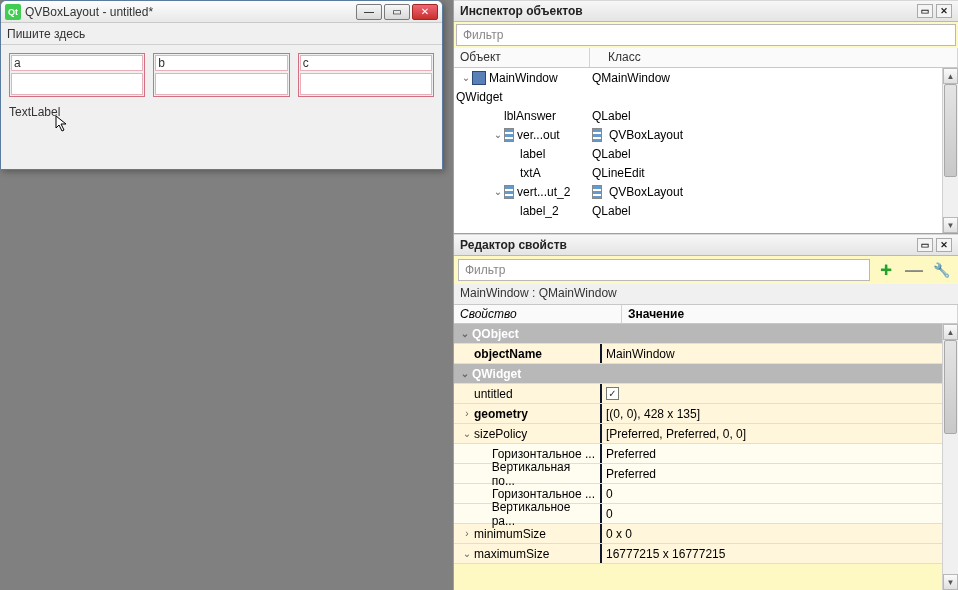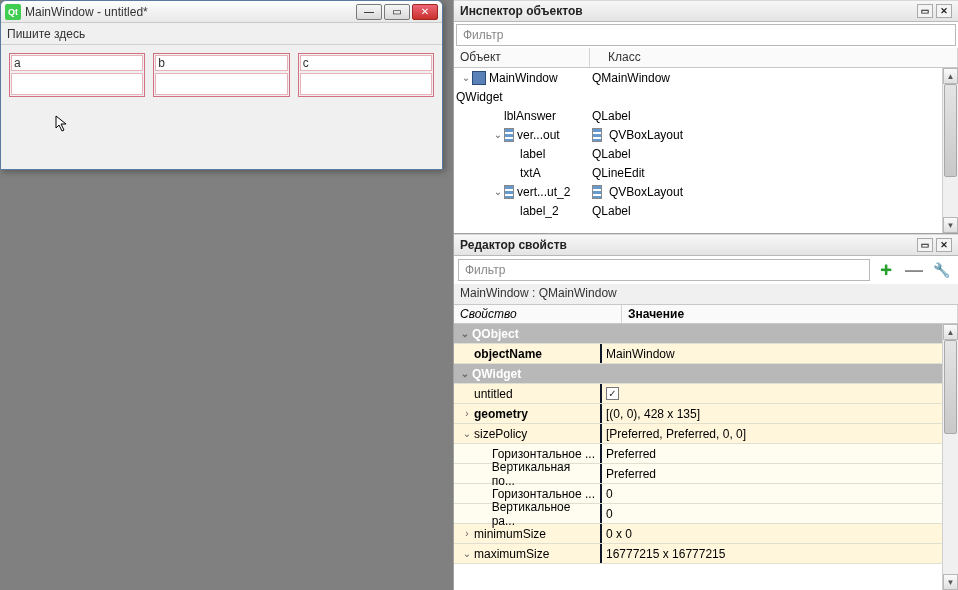--- a/index.html
+++ b/index.html
@@ -86,7 +86,7 @@
 <div class="form-window">
   <div class="titlebar">
     <div class="qt-icon">Qt</div>
-    <div class="titlebar-title">MainWindow - untitled*</div>
+    <div class="titlebar-title">QVBoxLayout - untitled*</div>
     <div class="titlebar-btns">
       <div class="tbtn">―</div>
       <div class="tbtn">▭</div>

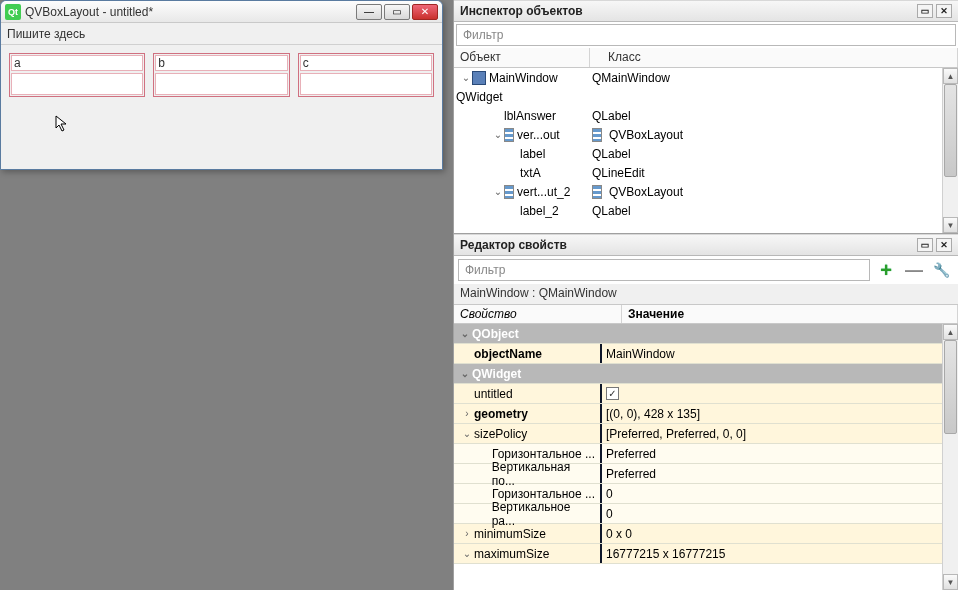--- a/index.html
+++ b/index.html
@@ -23,7 +23,7 @@
 .cursor-arrow { position: absolute; left: 54px; top: 70px; pointer-events: none; }
 
 
-.dock { position: absolute; right: 0; top: 0; width: 505px; height: 590px; background: #ffffff; border-left: 1px solid #a0a0a0; display: flex; flex-direction: column; }
+.dock { position: absolute; right: 0; top: 0; width: 505px; height: 590px; background: #fef9c3; border-left: 1px solid #a0a0a0; display: flex; flex-direction: column; }
 .panel-head { height: 22px; background: linear-gradient(#f7f7f7,#e4e4e4); border-bottom: 1px solid #b8b8b8; border-top: 1px solid #d8d8d8; display: flex; align-items: center; padding: 0 6px; font-weight: 600; color: #222; }
 .panel-head .spacer { flex: 1; }
 .head-btn { width: 16px; height: 14px; border: 1px solid #aaa; margin-left: 3px; display: flex; align-items: center; justify-content: center; font-size: 9px; background: #f4f4f4; }

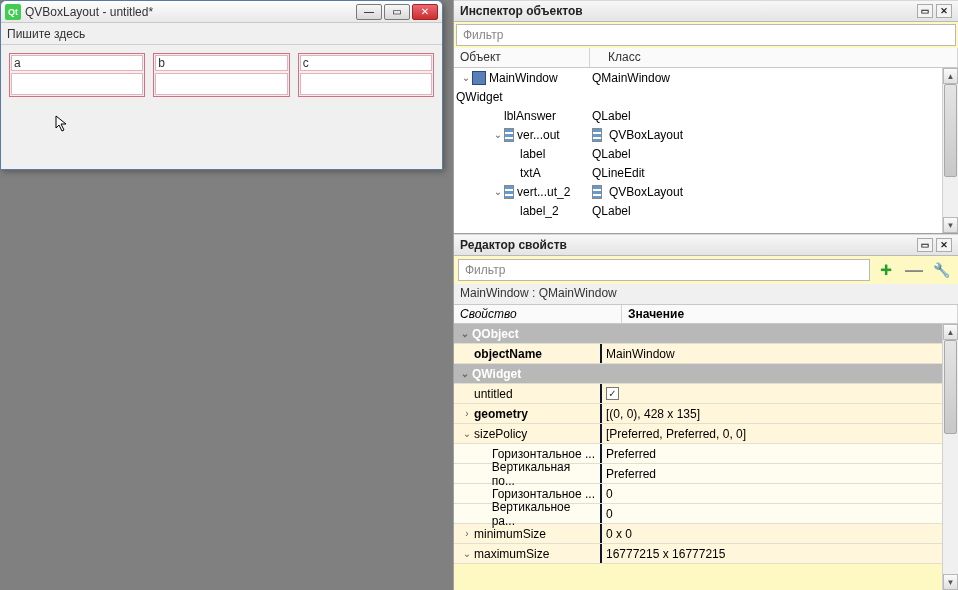--- a/index.html
+++ b/index.html
@@ -109,6 +109,7 @@
         <div class="ledit"></div>
       </div>
     </div>
+    <div class="textlabel">TextLabel</div>
     <svg class="cursor-arrow" width="14" height="18">
         <path d="M1 1 L1 13 L4 10 L7 16 L9 15 L6 9 L11 9 Z" fill="#fff" stroke="#000" stroke-width="1"></path>
       </svg>

